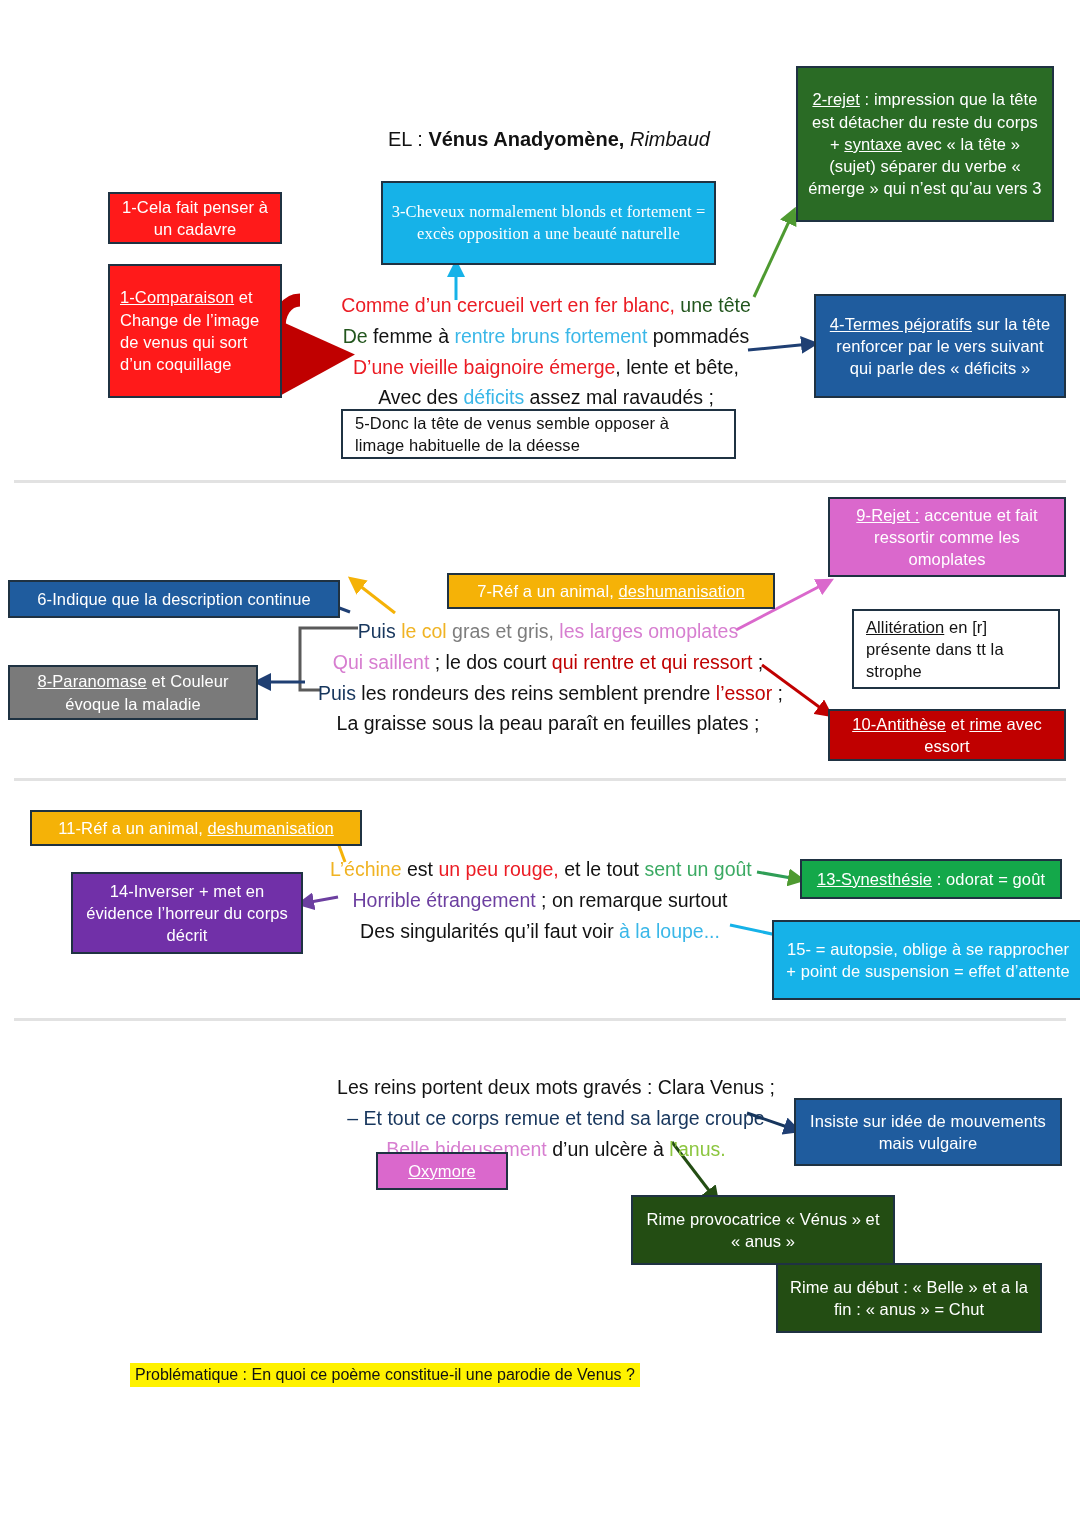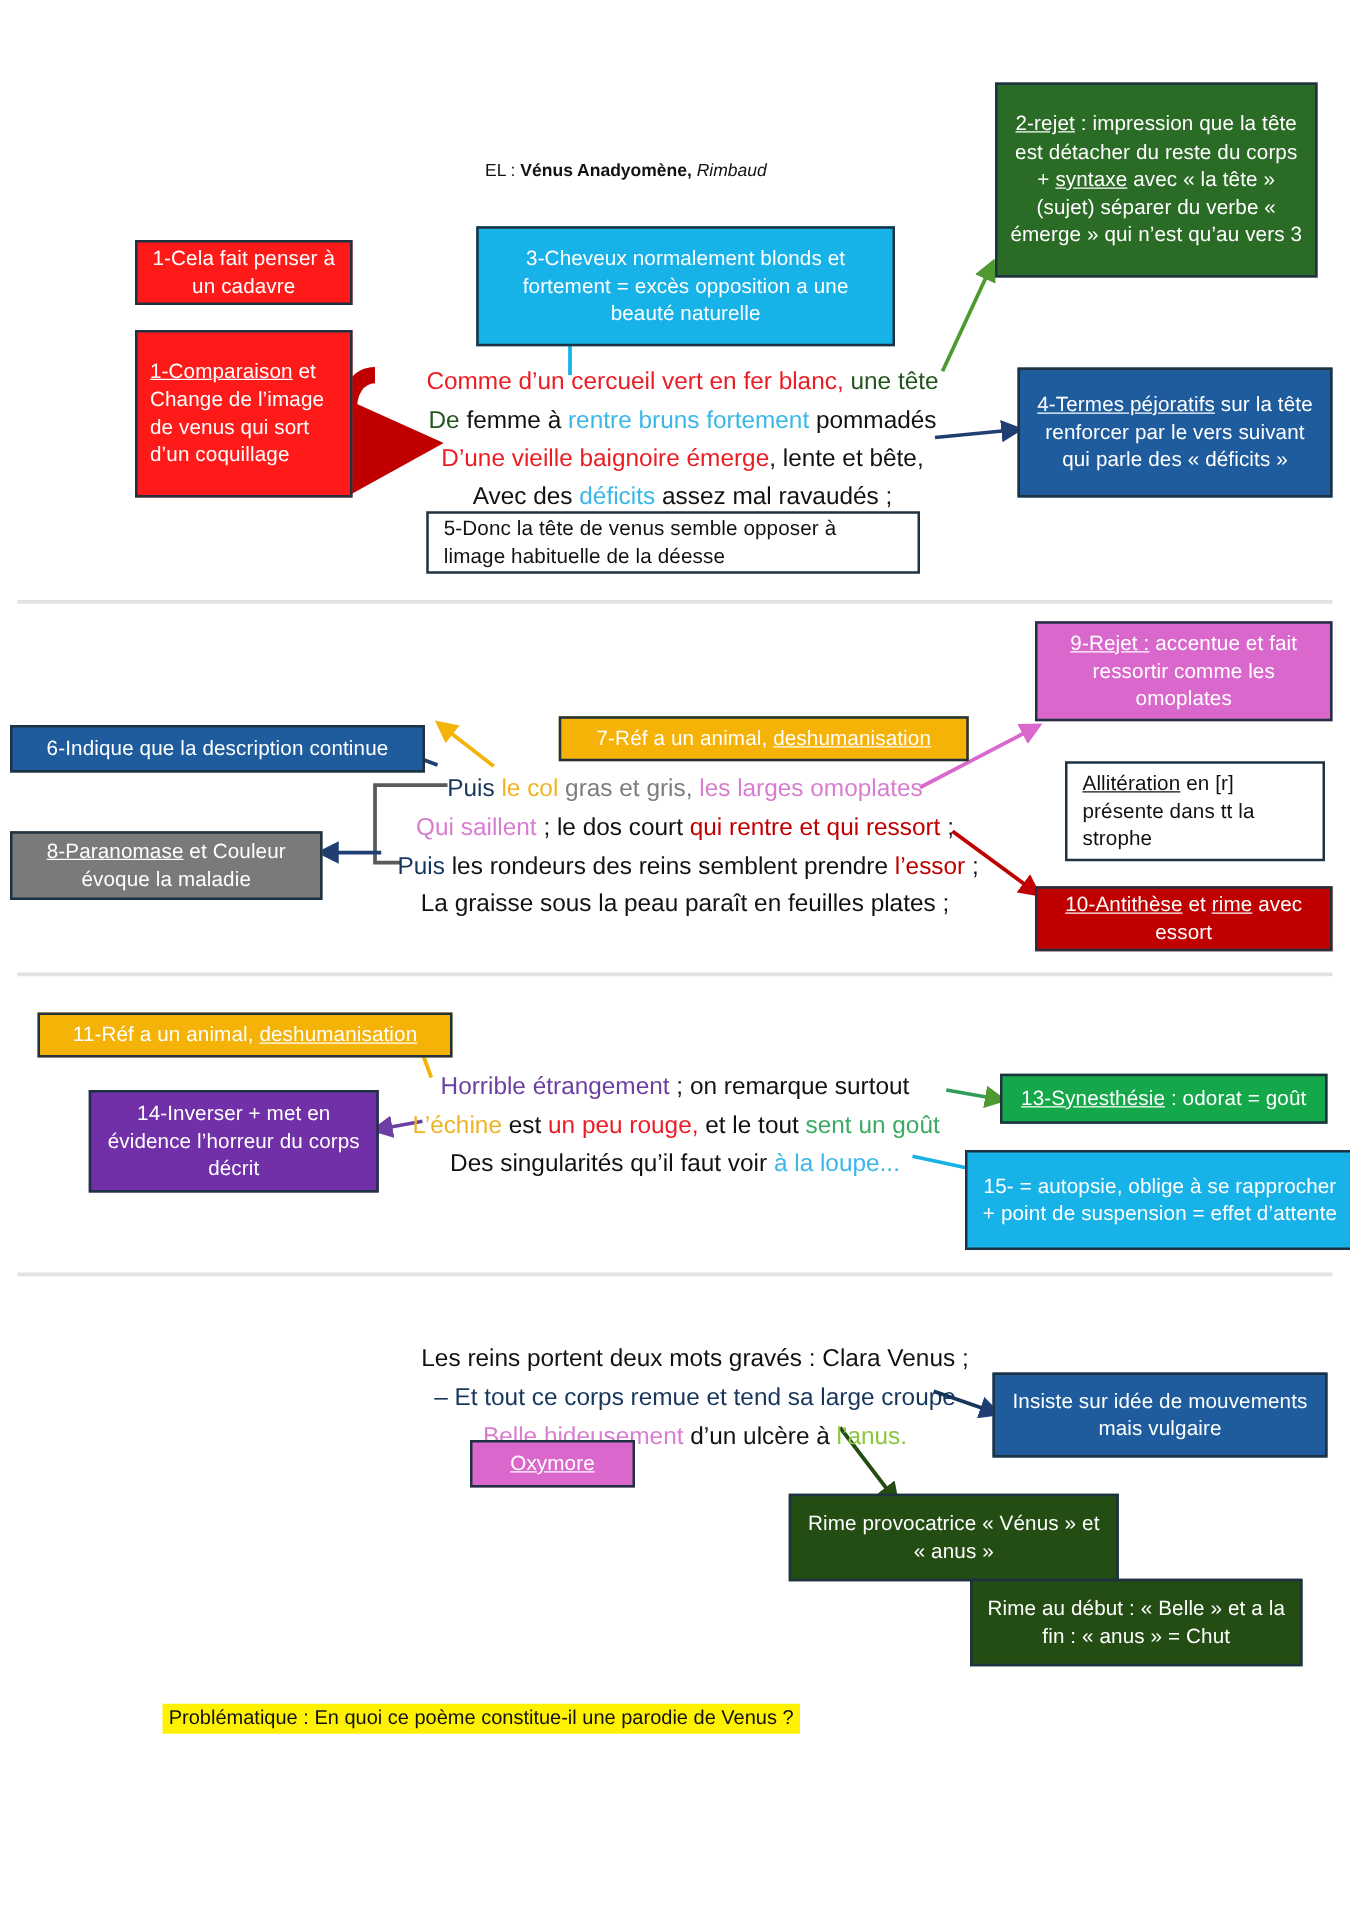--- a/index.html
+++ b/index.html
@@ -66,7 +66,7 @@
 
   
   .title {
-    position:absolute; font-size:14px; color:#121212; white-space:nowrap;
+    position:absolute; font-size:20px; color:#121212; white-space:nowrap;
   }
   .title b { font-weight:700; }
   .title i { font-style:italic; }

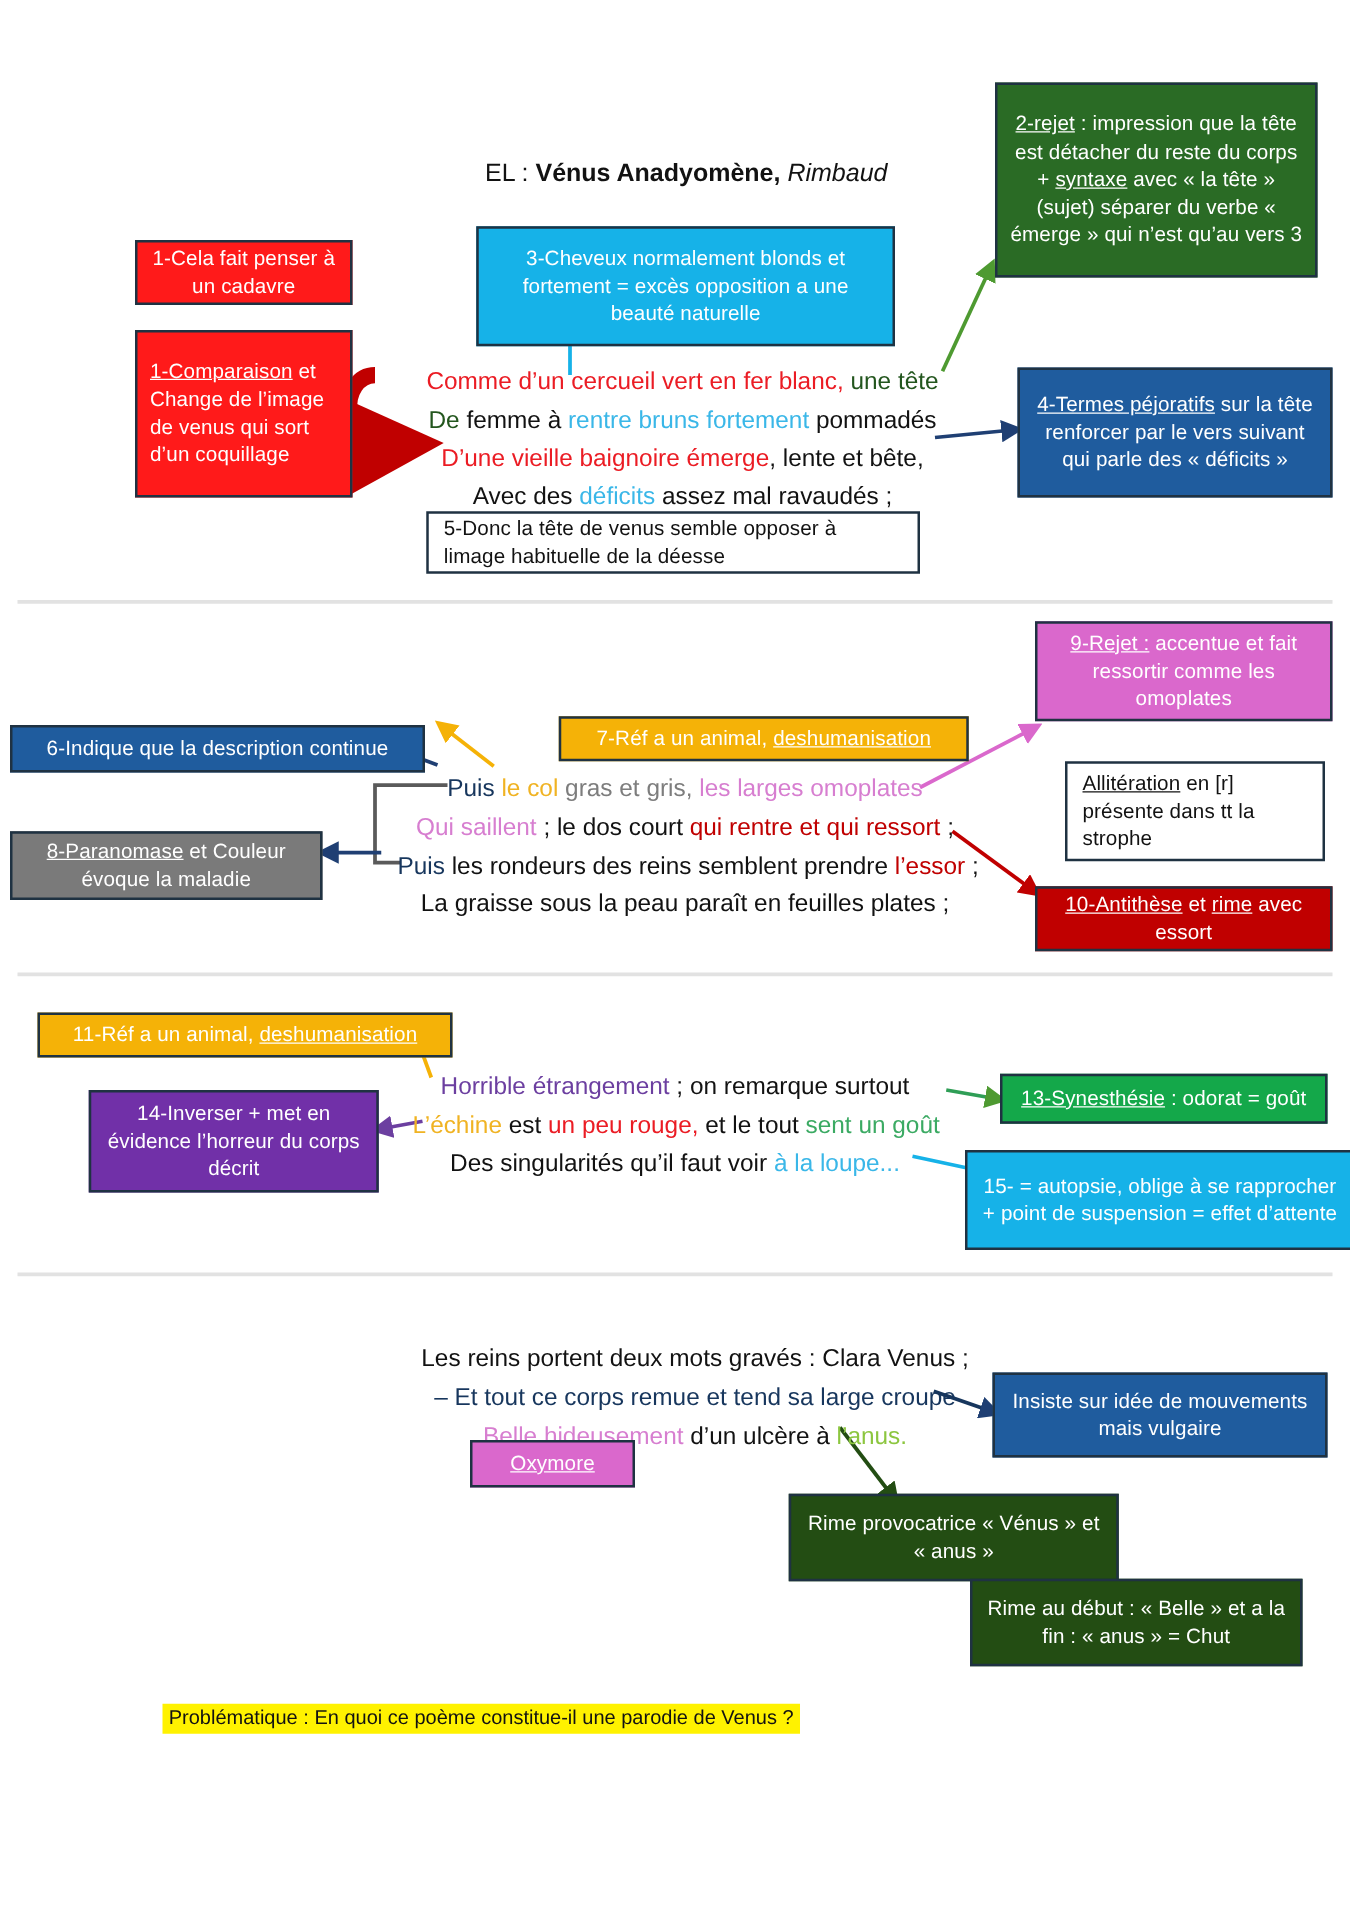--- a/index.html
+++ b/index.html
@@ -166,7 +166,7 @@
     </div>
   </div>
 
-  <div class="box c-cyan" style="left:381px; top:181px; width:335px; height:96px;">
+  <div class="box c-cyan" style="left:381px; top:181px; width:335px; height:84px;font-family:Liberation Serif, serif;">
     <span>3-Cheveux normalement blonds et fortement = excès opposition a une beauté naturelle</span>
   </div>
 

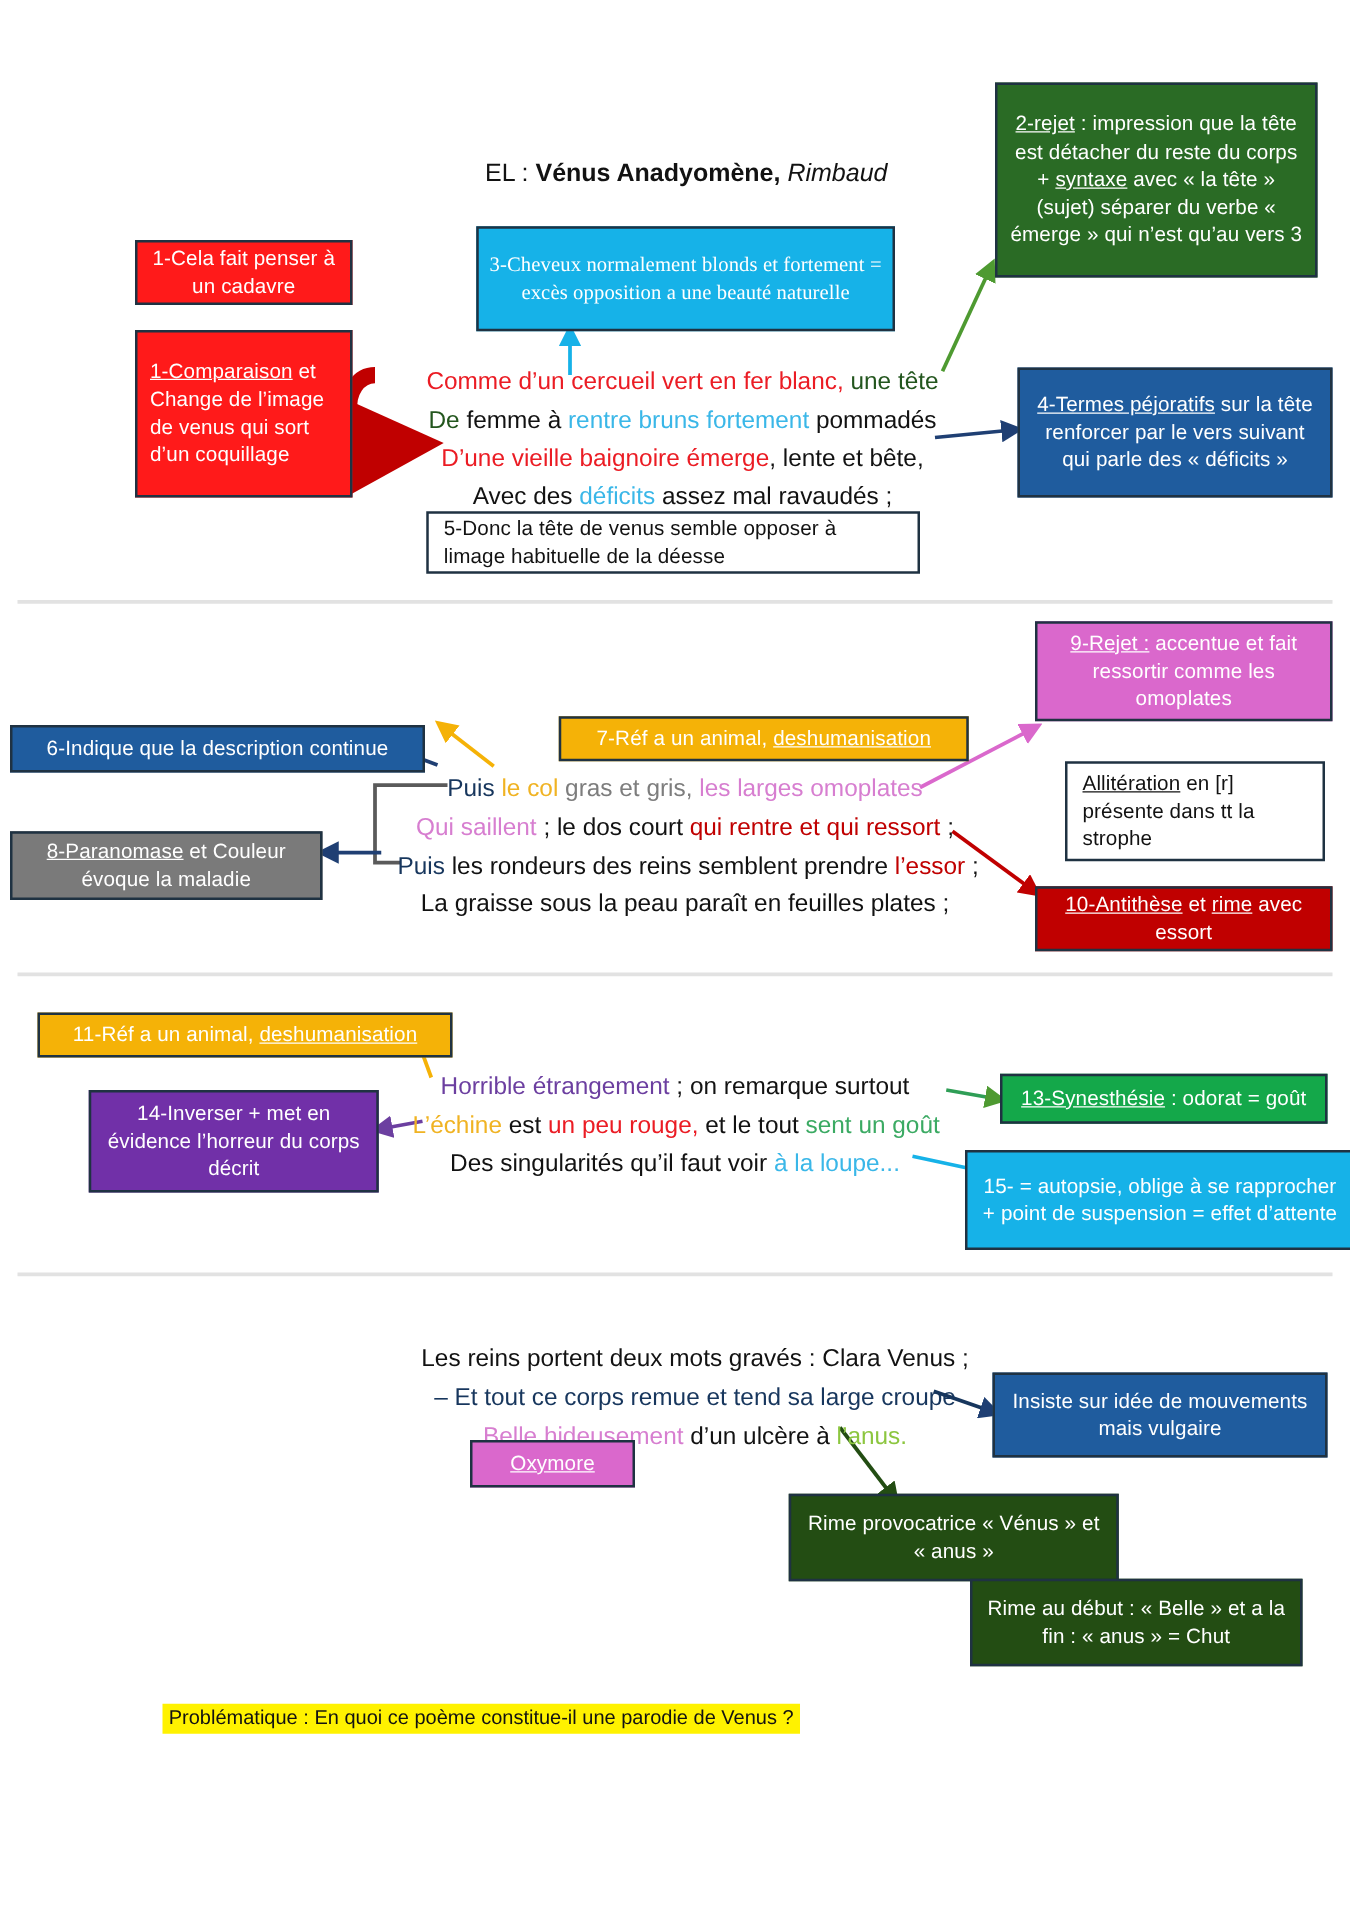--- a/index.html
+++ b/index.html
@@ -228,8 +228,8 @@
   </div>
 
   <div class="poem" style="left:330px; top:854px; text-align:center; width:420px;">
+      <span class="line"><span class="t-gold">L’échine</span><span> est </span><span class="t-red">un peu rouge,</span><span> et le tout </span><span class="t-green">sent un goût</span></span>
       <span class="line"><span class="t-purple">Horrible étrangement</span><span> ; on remarque surtout</span></span>
-      <span class="line"><span class="t-gold">L’échine</span><span> est </span><span class="t-red">un peu rouge,</span><span> et le tout </span><span class="t-green">sent un goût</span></span>
       <span class="line"><span>Des singularités qu’il faut voir </span><span class="t-cyan">à la loupe...</span></span>
     </div>
 

